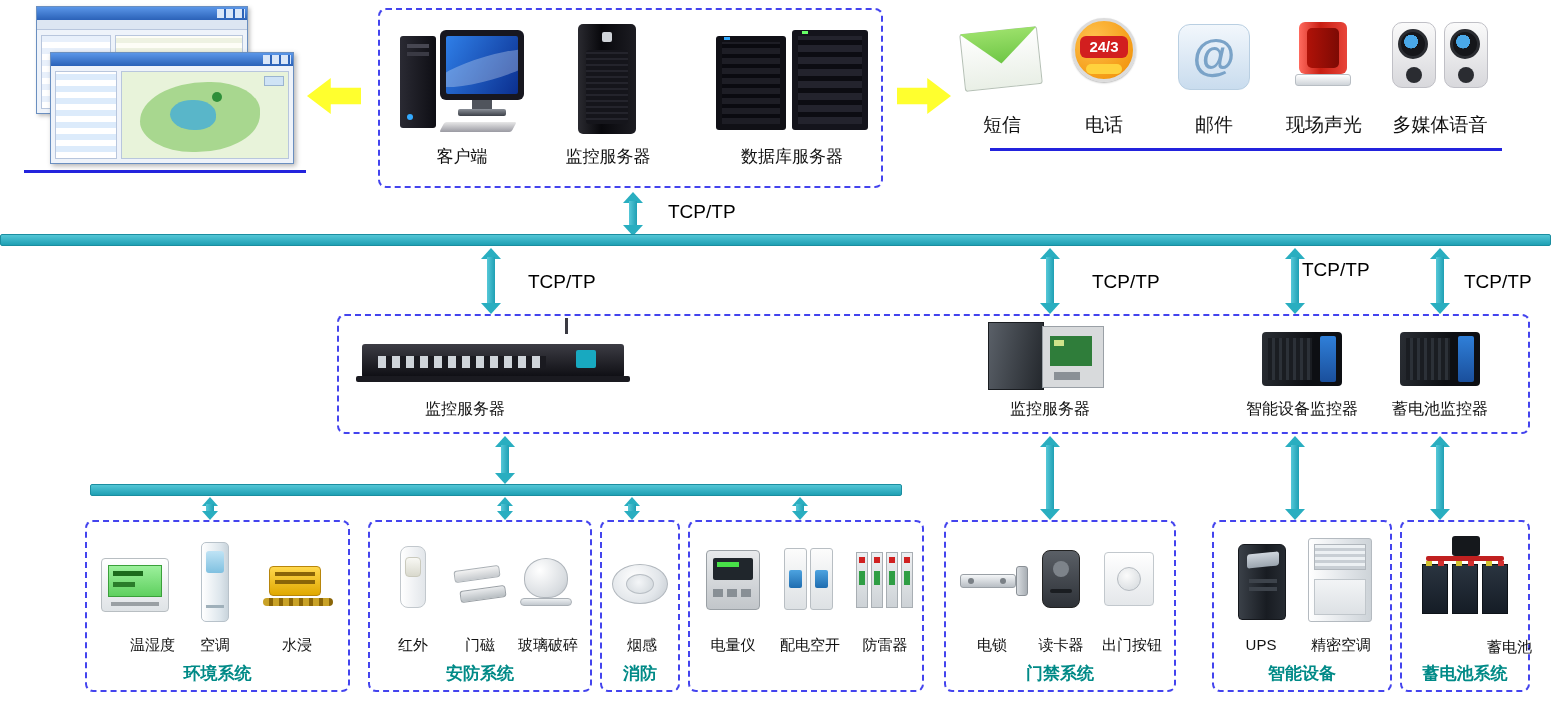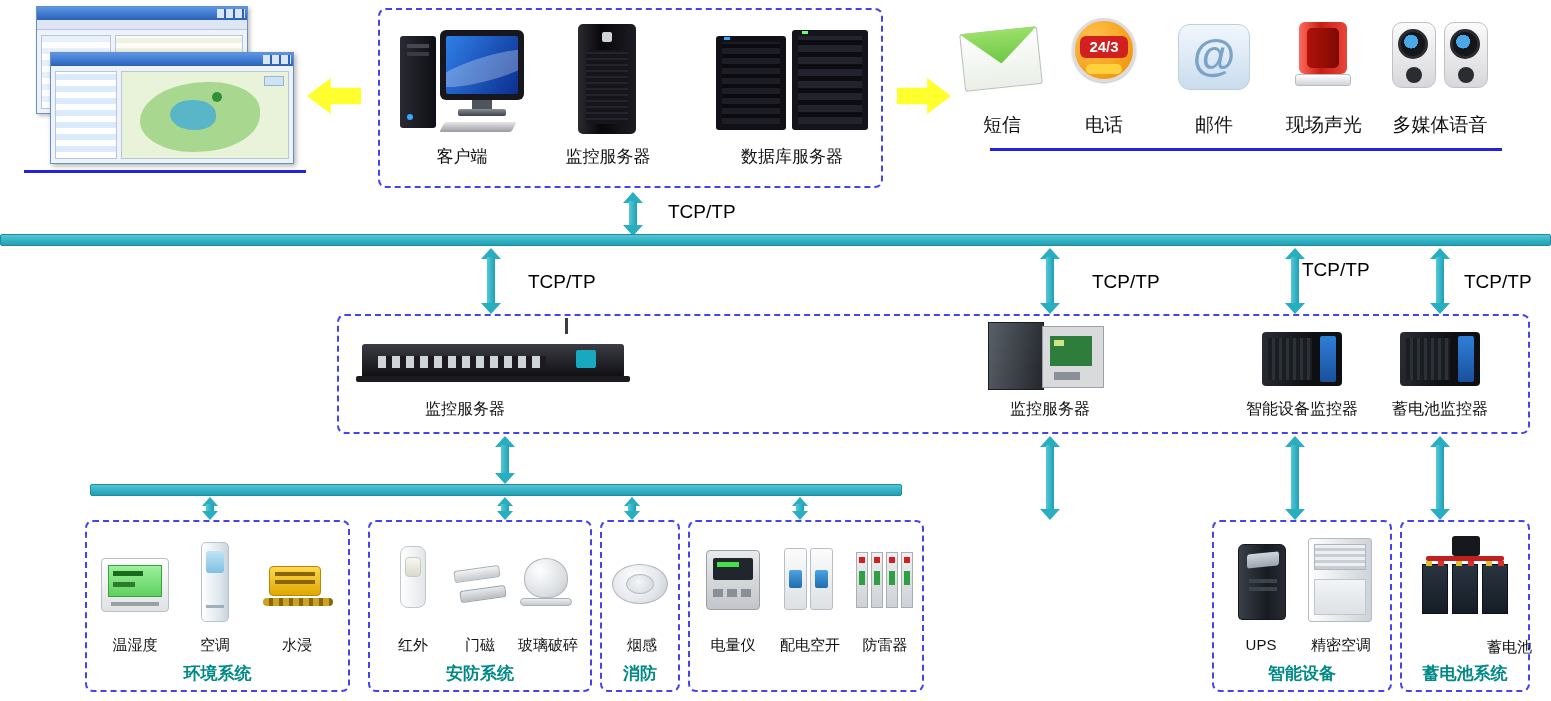--- a/index.html
+++ b/index.html
@@ -241,7 +241,7 @@
       <div style="position:absolute;left:12px;top:18px;width:40px;height:4px;background:#8a6508;"></div>
       <div style="position:absolute;left:0;top:36px;width:70px;height:8px;background:repeating-linear-gradient(90deg,#c9a227 0 6px,#8a6508 6px 10px);border-radius:4px;"></div>
     </div>
-    <div class="dev-label" style="left:8px;top:114px;width:80px;">温湿度</div>
+    <div class="dev-label" style="left:8px;top:114px;width:80px;text-align:right;">温湿度</div>
     <div class="dev-label" style="left:96px;top:114px;width:64px;">空调</div>
     <div class="dev-label" style="left:172px;top:114px;width:76px;">水浸</div>
     <div class="box-title">环境系统</div>

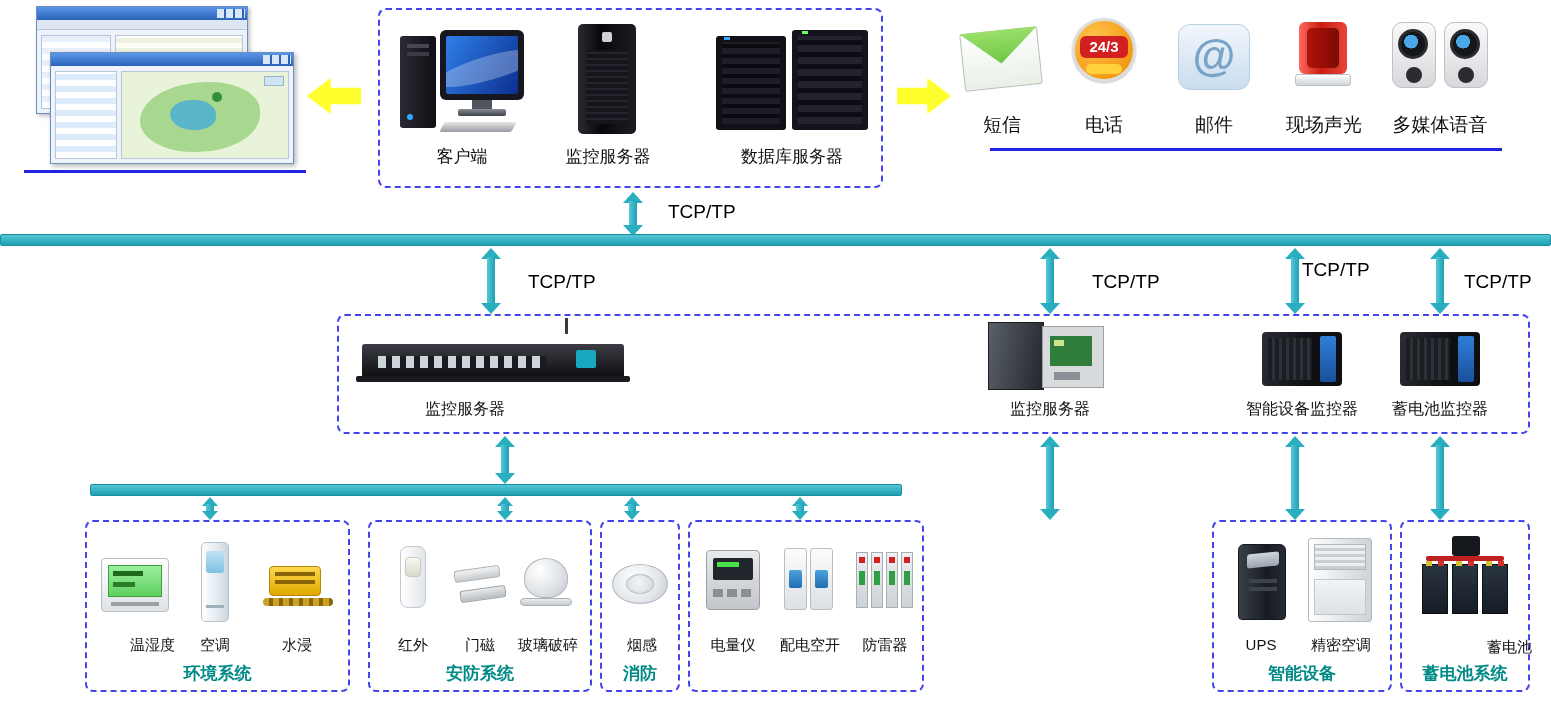--- a/index.html
+++ b/index.html
@@ -311,6 +311,25 @@
     <div class="dev-label" style="left:160px;top:114px;width:70px;">防雷器</div>
   </div>
 
+  <div class="dashed-box" style="left:944px;top:520px;width:232px;height:172px;">
+    <div class="abs" style="left:14px;top:44px;width:68px;height:32px;">
+      <div style="position:absolute;left:0;top:8px;width:56px;height:14px;background:linear-gradient(#f4f6f8,#b8bec4);border:1px solid #9aa0a6;border-radius:3px;"></div>
+      <div style="position:absolute;left:8px;top:12px;width:6px;height:6px;border-radius:50%;background:#7a8086;"></div>
+      <div style="position:absolute;left:40px;top:12px;width:6px;height:6px;border-radius:50%;background:#7a8086;"></div>
+      <div style="position:absolute;left:56px;top:0;width:12px;height:30px;background:linear-gradient(90deg,#d8dce0,#a8aeb4);border:1px solid #8a9096;border-radius:3px;"></div>
+    </div>
+    <div class="abs" style="left:96px;top:28px;width:38px;height:58px;background:linear-gradient(#5a5f66,#2e3238);border:1px solid #222;border-radius:8px;">
+      <div style="position:absolute;left:10px;top:10px;width:16px;height:16px;border-radius:50%;background:#7d838a;"></div>
+      <div style="position:absolute;left:7px;top:38px;width:22px;height:4px;background:#1a1d21;border-radius:2px;"></div>
+    </div>
+    <div class="abs" style="left:158px;top:30px;width:50px;height:54px;background:linear-gradient(#ffffff,#e4e7ea);border:1px solid #c2c8cd;border-radius:4px;">
+      <div style="position:absolute;left:12px;top:14px;width:24px;height:24px;border-radius:50%;background:radial-gradient(circle at 40% 35%,#fbfbfb,#d2d7db);border:1px solid #b4bac0;"></div>
+    </div>
+    <div class="dev-label" style="left:6px;top:114px;width:80px;">电锁</div>
+    <div class="dev-label" style="left:84px;top:114px;width:62px;">读卡器</div>
+    <div class="dev-label" style="left:148px;top:114px;width:76px;">出门按钮</div>
+    <div class="box-title">门禁系统</div>
+  </div>
 
   <div class="dashed-box" style="left:1212px;top:520px;width:180px;height:172px;">
     <div class="abs" style="left:24px;top:22px;width:48px;height:76px;background:linear-gradient(90deg,#3a4048,#181c22 60%,#262b32);border:1px solid #15181d;border-radius:6px 6px 4px 4px;">

